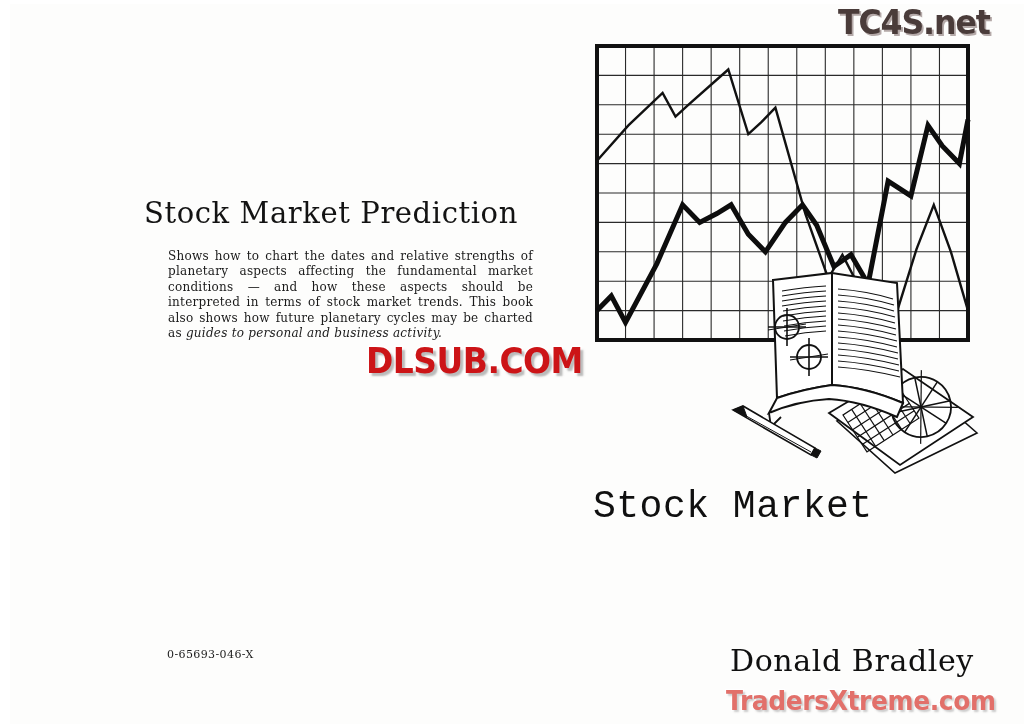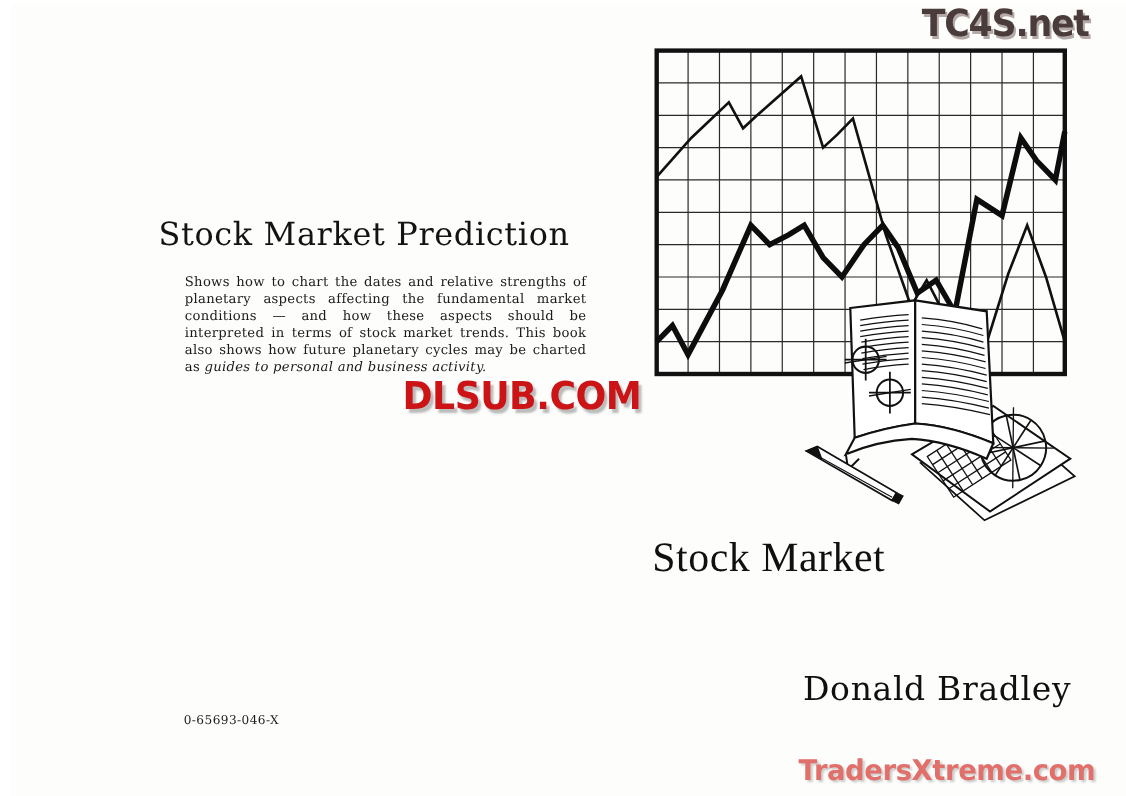--- a/index.html
+++ b/index.html
@@ -84,7 +84,7 @@
     left: 33px;
     top: 483px;
     width: 400px;
-    font-family: Liberation Serif, serif;
+    font-family: Liberation Mono, monospace;
     font-size: 38px;
     line-height: 48px;
     color: #101010;

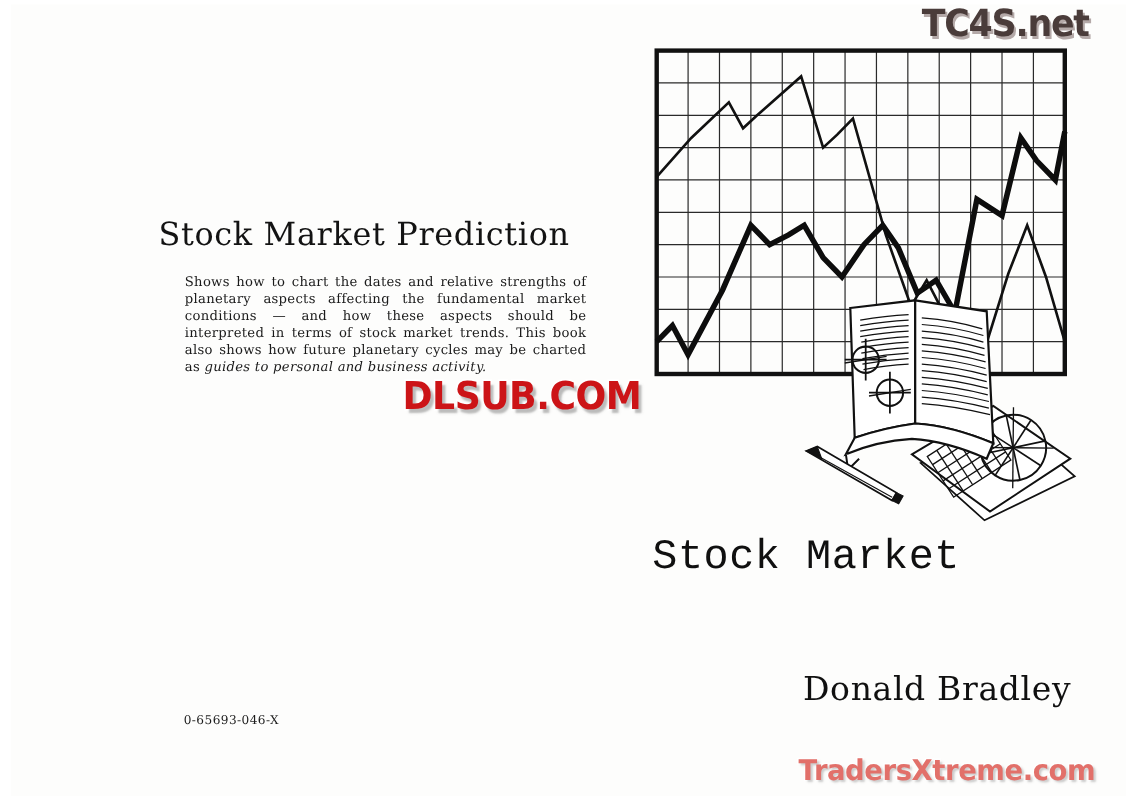--- a/index.html
+++ b/index.html
@@ -93,7 +93,7 @@
   .front-author {
     position: absolute;
     left: 170px;
-    top: 609px;
+    top: 643px;
     font-family: "DejaVu Serif", serif;
     font-size: 30px;
     letter-spacing: 0.6px;

